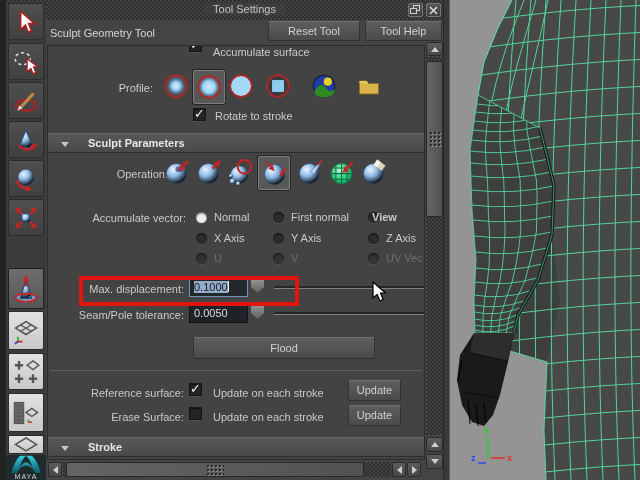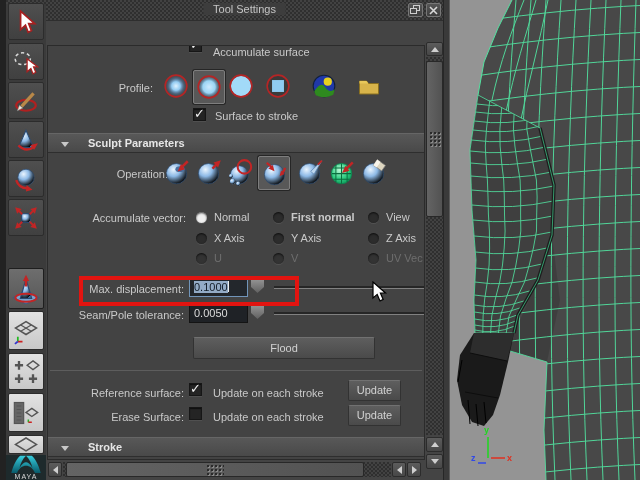--- a/index.html
+++ b/index.html
@@ -247,6 +247,11 @@
       </div>
     </div>
 
+    <div id="hdr-row" class="abs">
+      <span id="tool-name">Sculpt Geometry Tool</span>
+      <div class="btn" style="left:222px;top:1px;width:92px;height:20px;line-height:18px">Reset Tool</div>
+      <div class="btn" style="left:319px;top:1px;width:77px;height:20px;line-height:18px">Tool Help</div>
+    </div>
 
     <div id="content" class="abs">
 

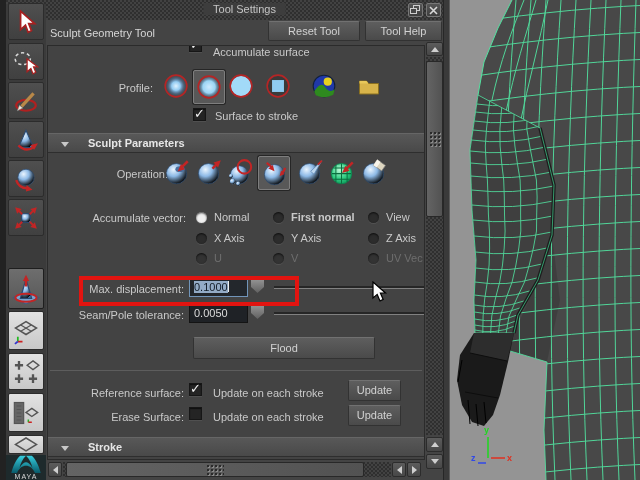--- a/index.html
+++ b/index.html
@@ -300,7 +300,7 @@
         </div>
 
       <div class="checkbox checked" style="left:145px;top:62px"></div>
-      <div class="cb-label" style="left:167px;top:64px">Surface to stroke</div>
+      <div class="cb-label" style="left:167px;top:64px">Rotate to stroke</div>
 
       <div class="section-hdr" style="top:87px">
         <div class="tri"></div>

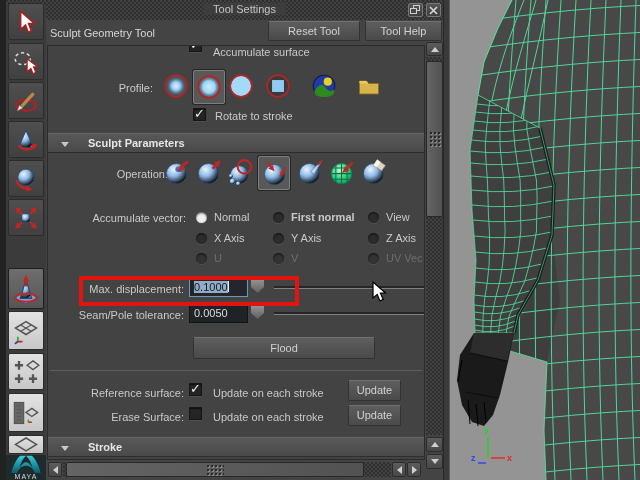--- a/index.html
+++ b/index.html
@@ -373,7 +373,7 @@
           <div class="radio on" style="left: 148px; top: 166px;"></div>
           <div class="rlabel" style="left: 166px; top: 165px;">Normal</div>
           <div class="radio" style="left: 225px; top: 166px;"></div>
-          <div class="rlabel" style="left: 243px; top: 165px; font-weight: bold;">First normal</div>
+          <div class="rlabel" style="left: 243px; top: 165px;">First normal</div>
           <div class="radio" style="left: 320px; top: 166px;"></div>
           <div class="rlabel" style="left: 338px; top: 165px;">View</div>
           <div class="radio" style="left: 148px; top: 187px;"></div>

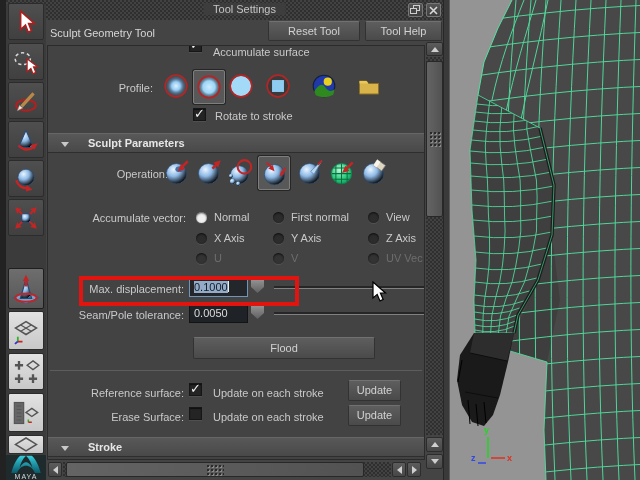--- a/index.html
+++ b/index.html
@@ -375,7 +375,7 @@
           <div class="radio" style="left: 225px; top: 166px;"></div>
           <div class="rlabel" style="left: 243px; top: 165px;">First normal</div>
           <div class="radio" style="left: 320px; top: 166px;"></div>
-          <div class="rlabel" style="left: 338px; top: 165px;">View</div>
+          <div class="rlabel" style="left: 324px; top: 165px; font-weight: bold;">View</div>
           <div class="radio" style="left: 148px; top: 187px;"></div>
           <div class="rlabel" style="left: 166px; top: 186px;">X Axis</div>
           <div class="radio" style="left: 225px; top: 187px;"></div>

